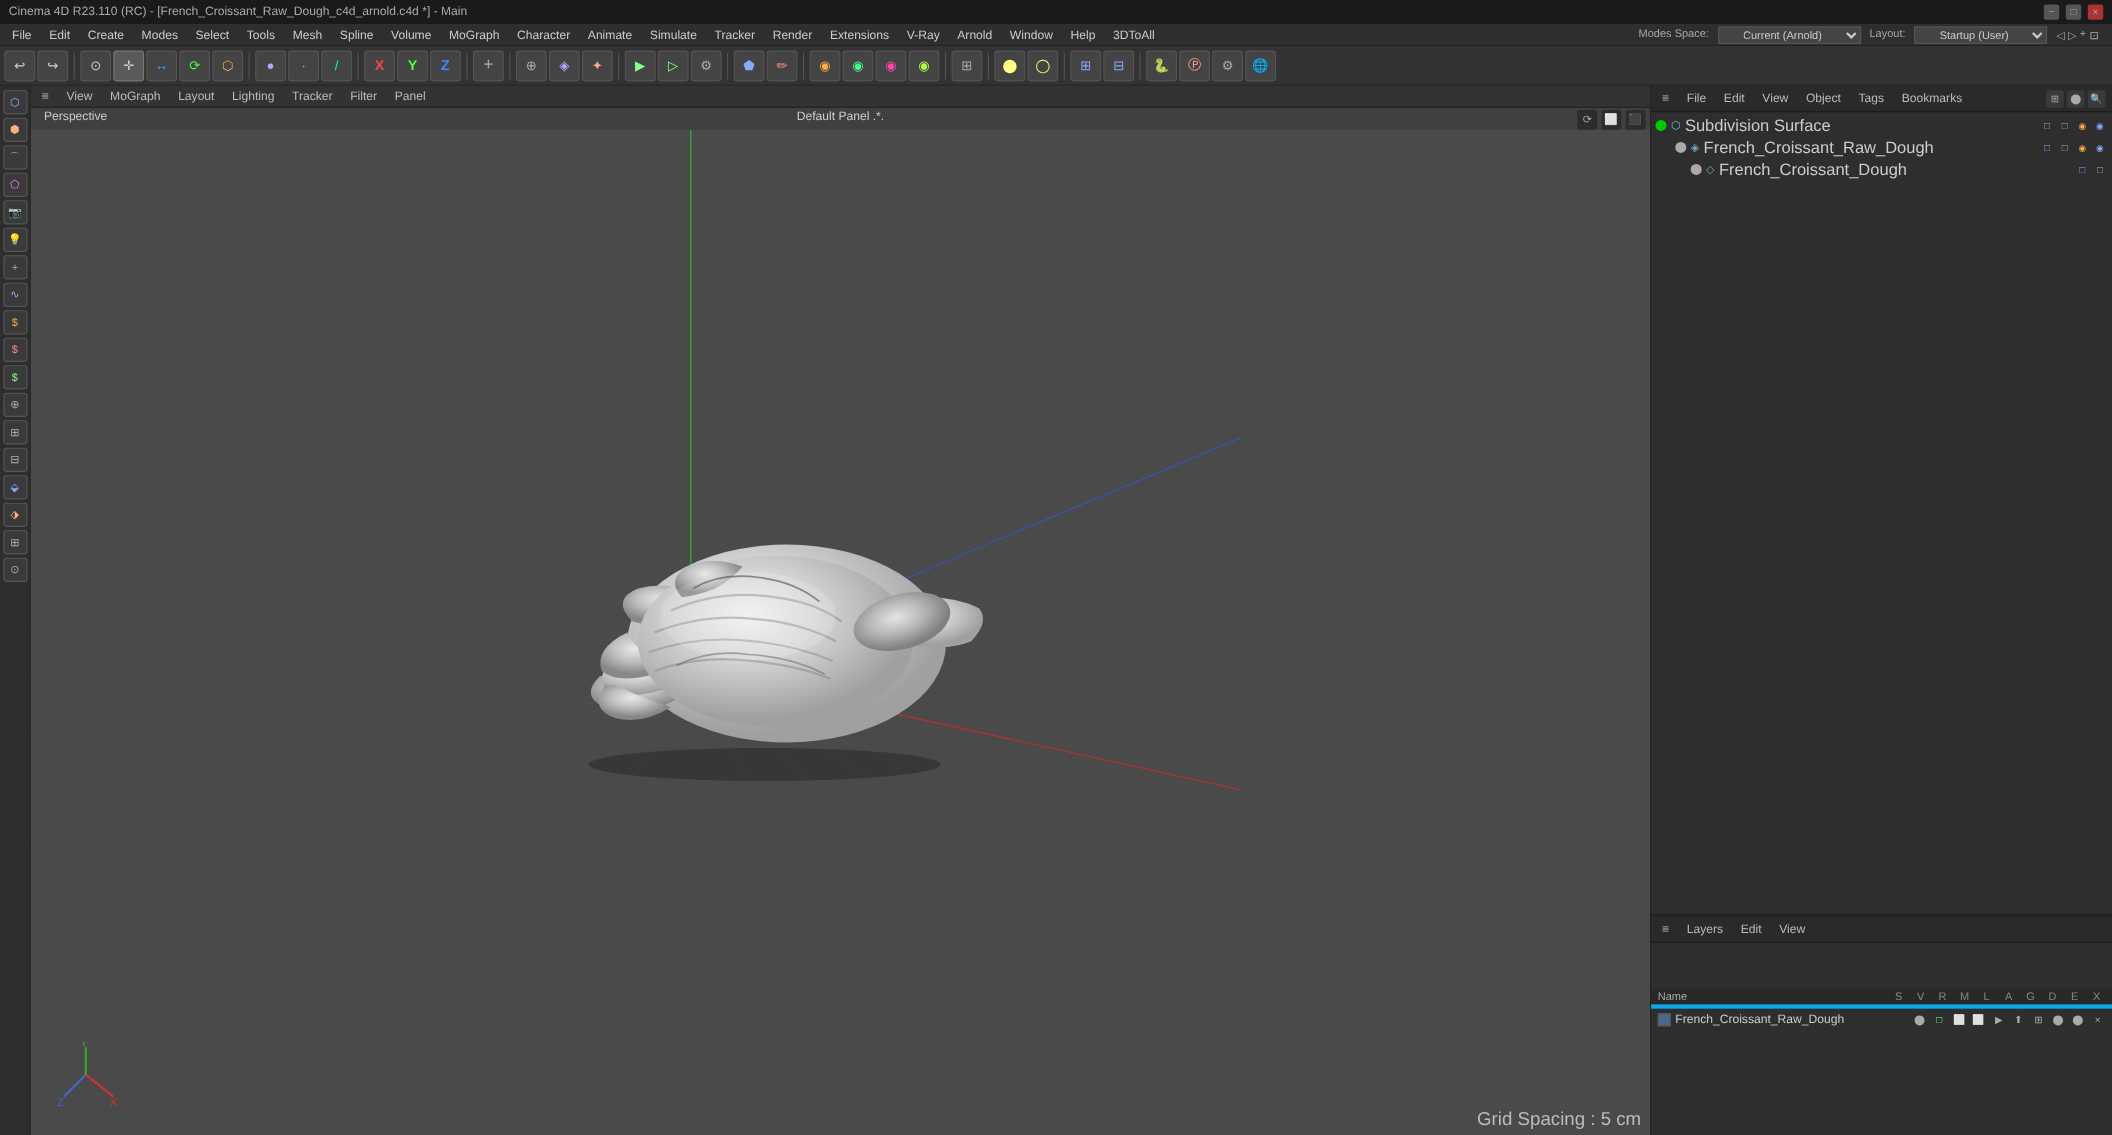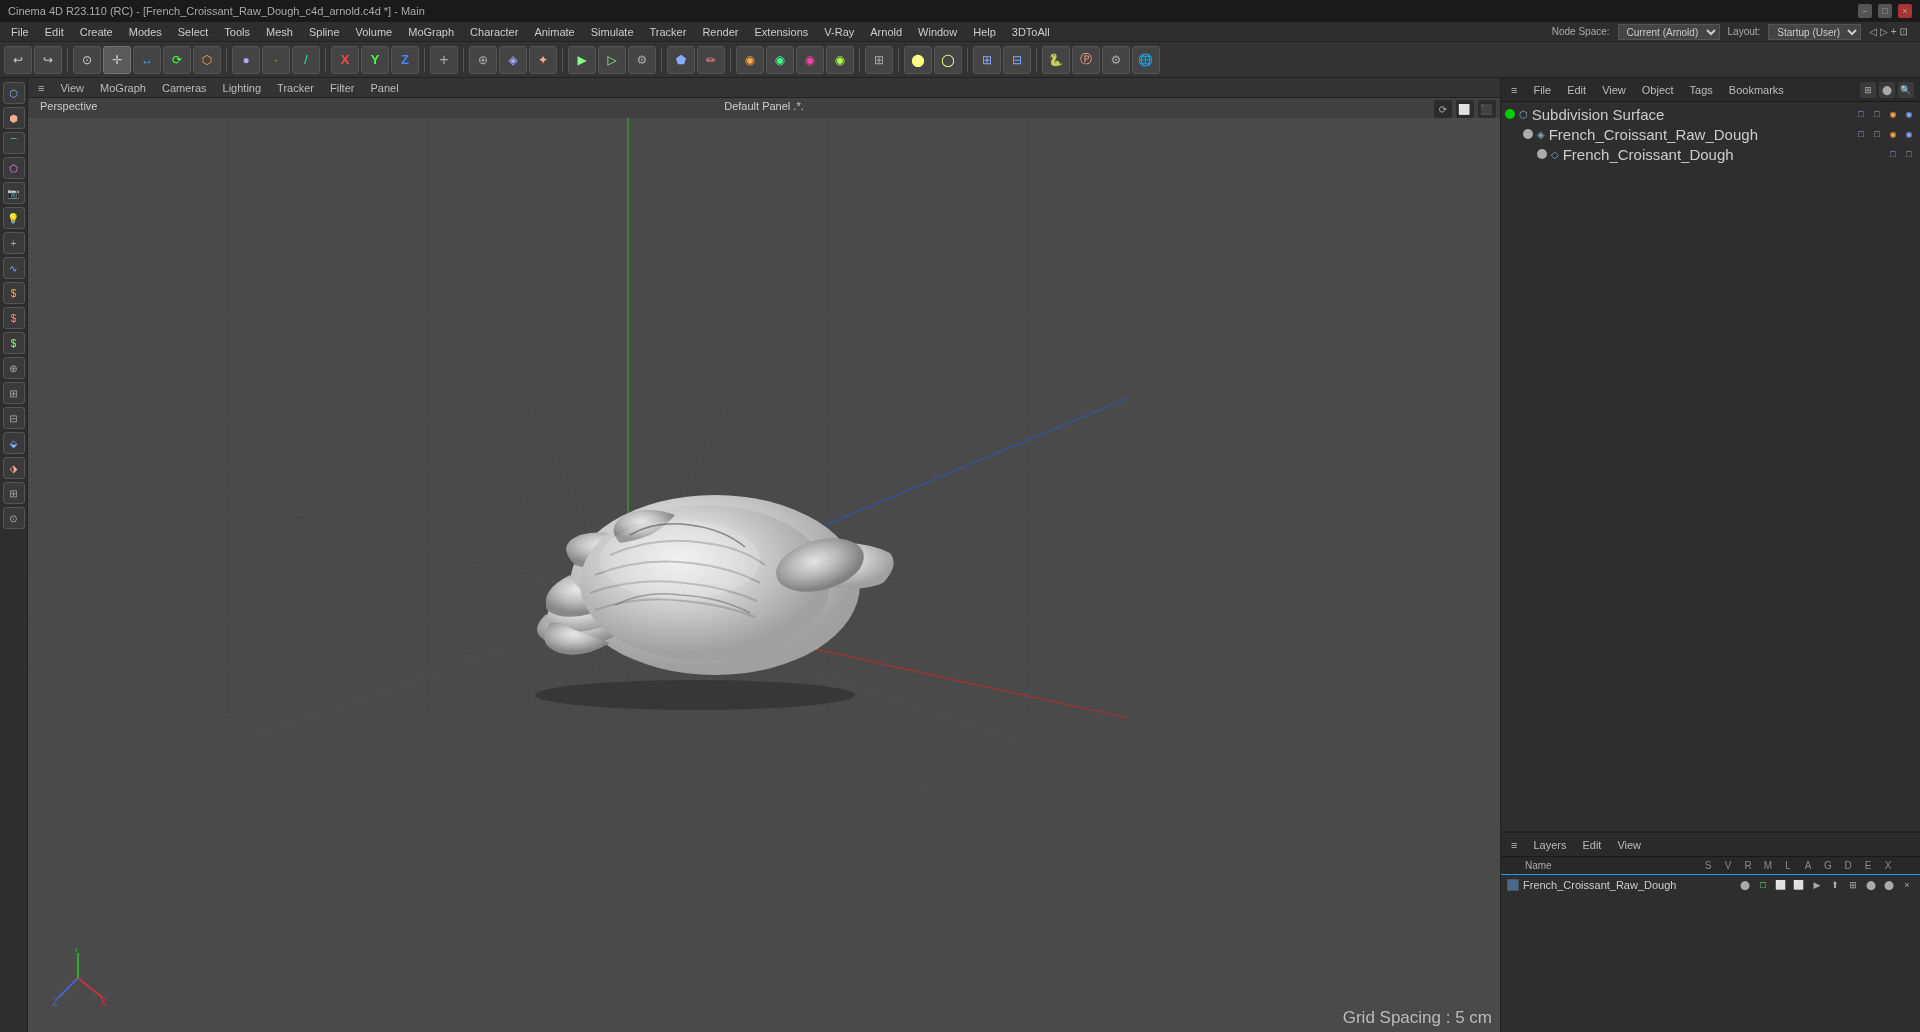--- a/index.html
+++ b/index.html
@@ -382,7 +382,7 @@
   <div class="menu-item">3DToAll</div>
   <div style="flex:1;"></div>
   <div style="display:flex;align-items:center;gap:8px;font-size:10px;color:#aaa;padding:0 8px;">
-    <span>Node Space:</span>
+    <span>Modes Space:</span>
     <select class="nodespace-select">
       <option>Current (Arnold)</option>
     </select>

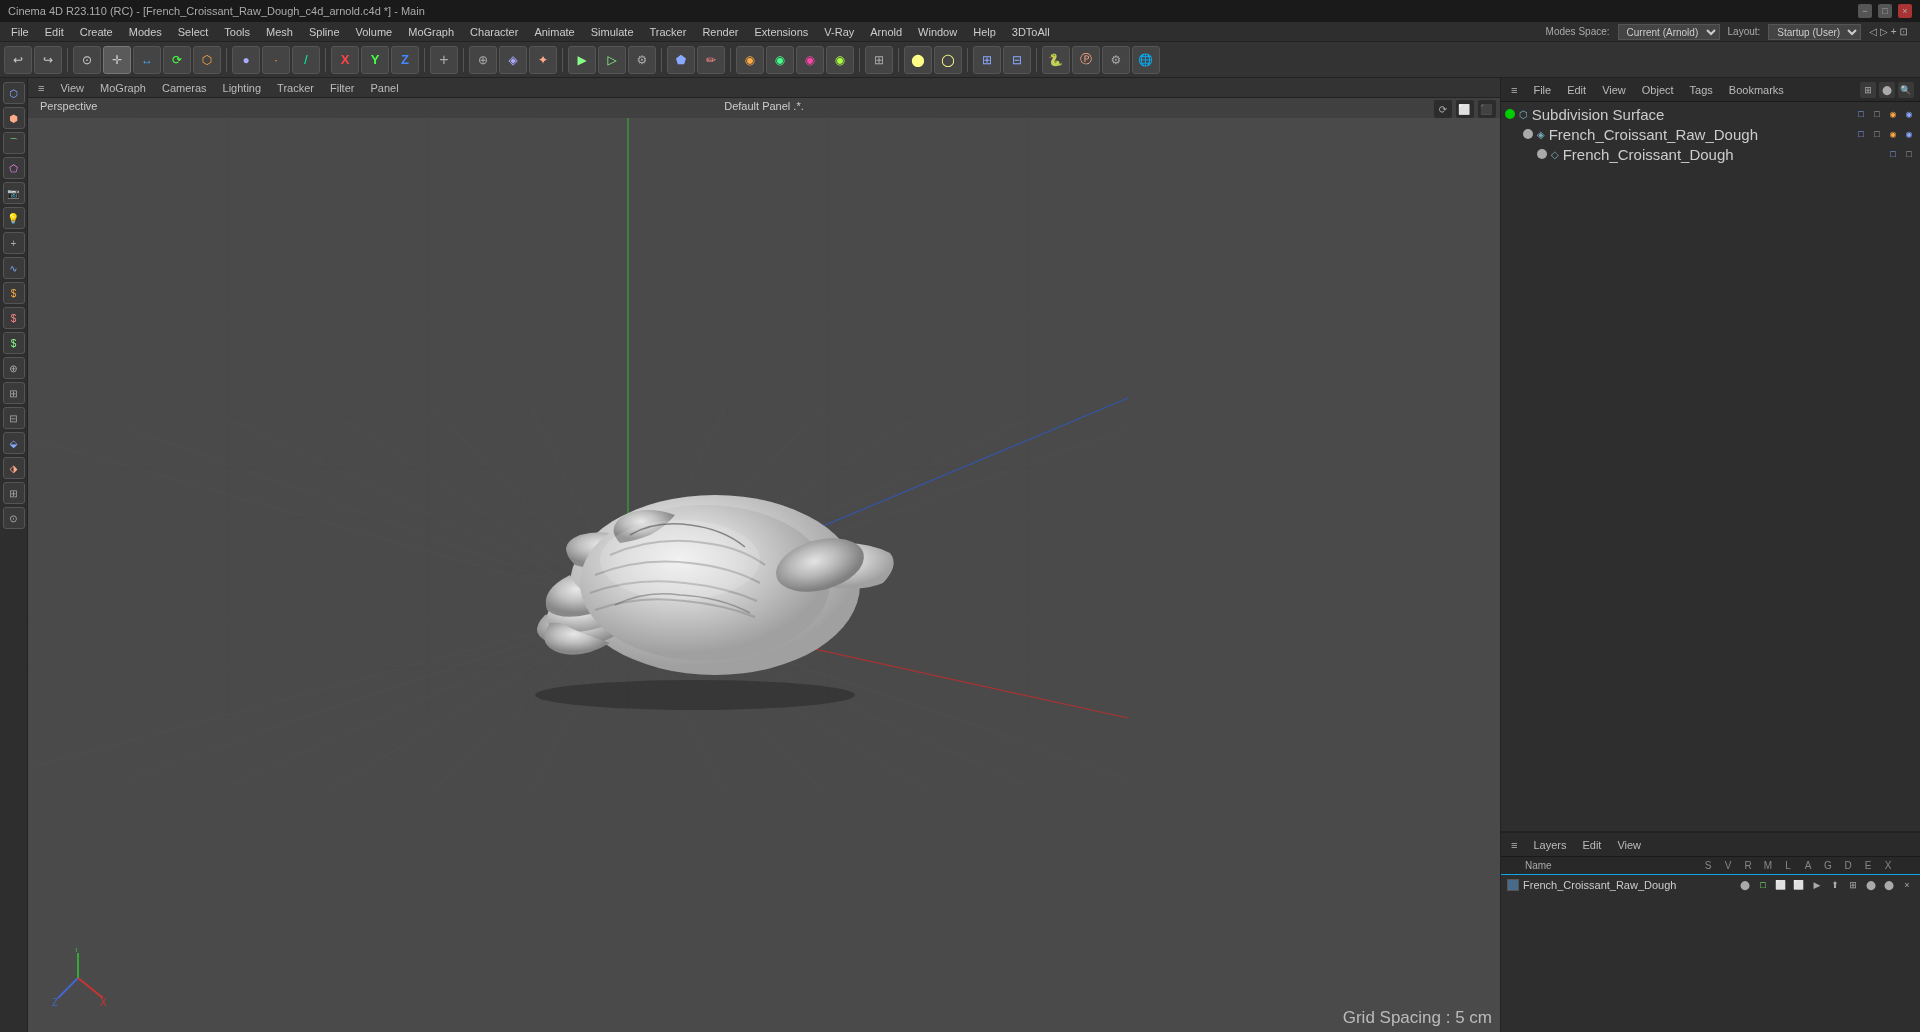--- a/index.html
+++ b/index.html
@@ -79,7 +79,7 @@
       border: 1px solid #555;
       color: #ccc;
       font-size: 10px;
-      padding: 1px 4px;
+      padding: 1px 18px;
       height: 16px;
     }
 

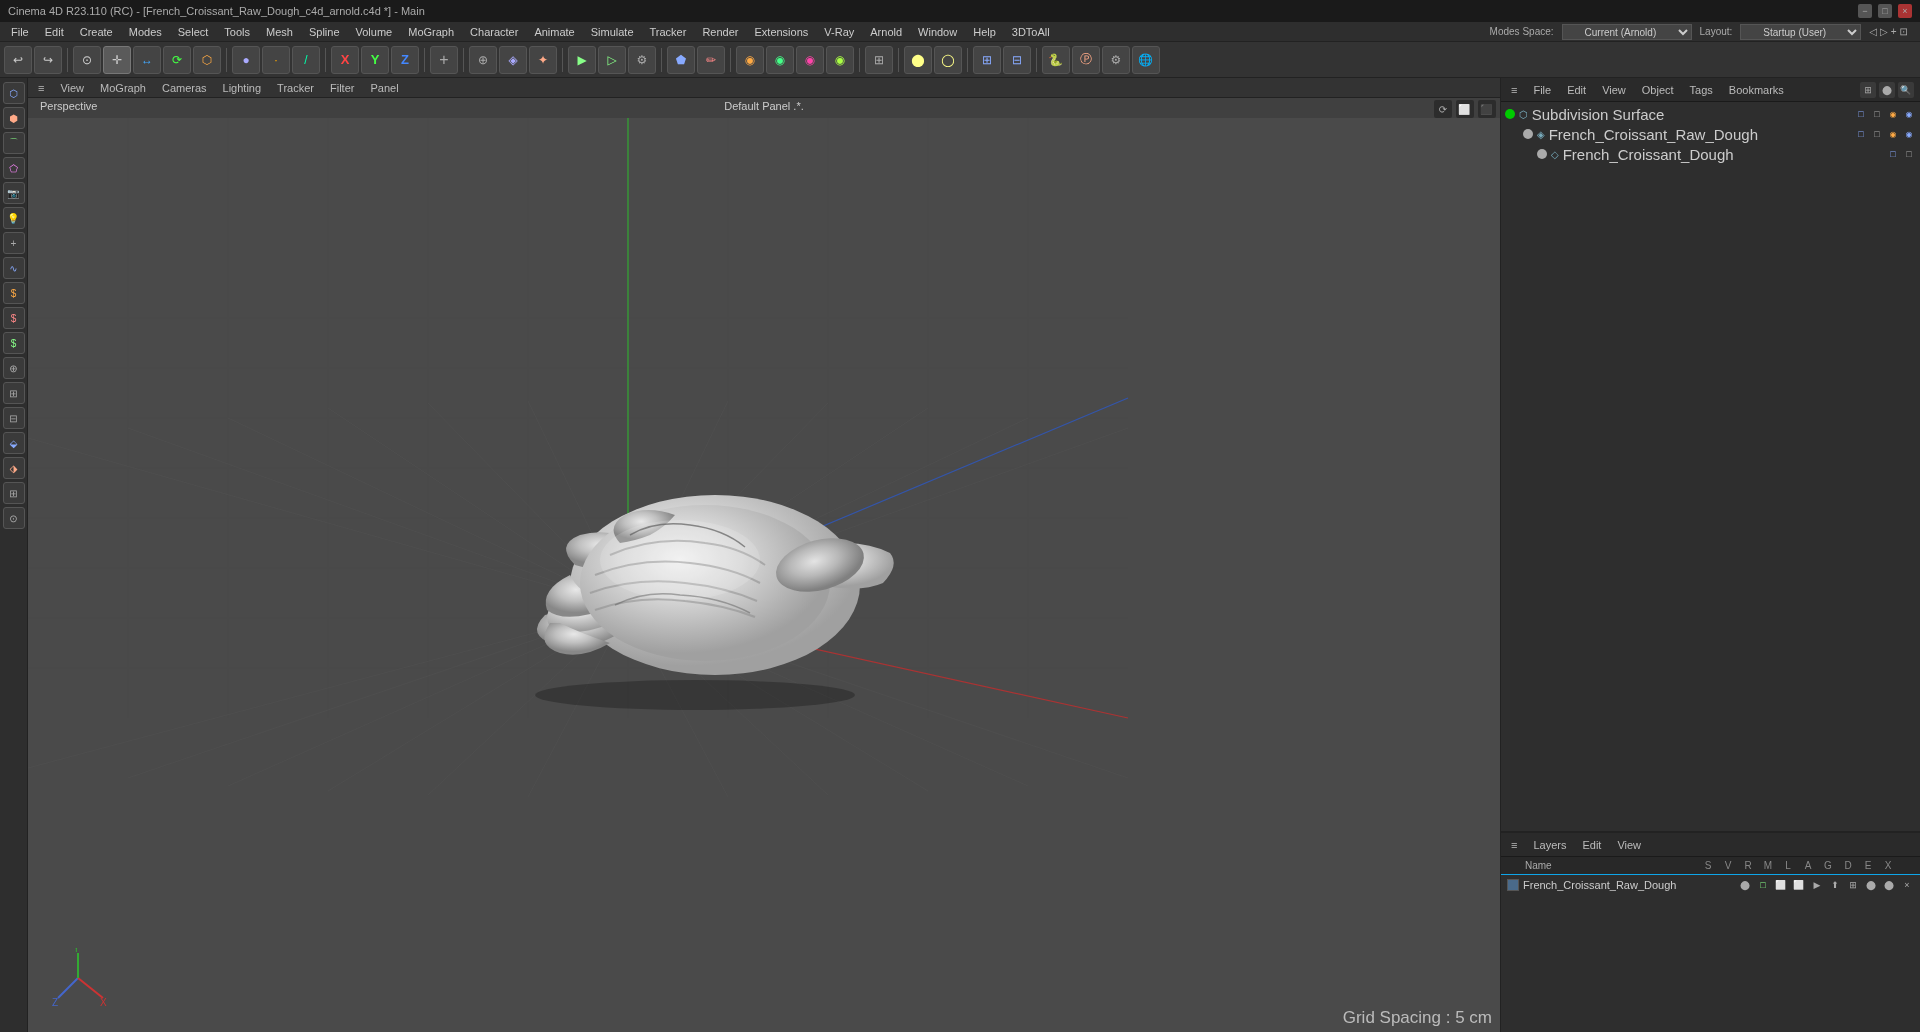--- a/index.html
+++ b/index.html
@@ -486,7 +486,7 @@
       <span class="vp-menu">≡</span>
       <span class="vp-menu">View</span>
       <span class="vp-menu">MoGraph</span>
-      <span class="vp-menu">Cameras</span>
+      <span class="vp-menu">Layout</span>
       <span class="vp-menu">Lighting</span>
       <span class="vp-menu">Tracker</span>
       <span class="vp-menu">Filter</span>

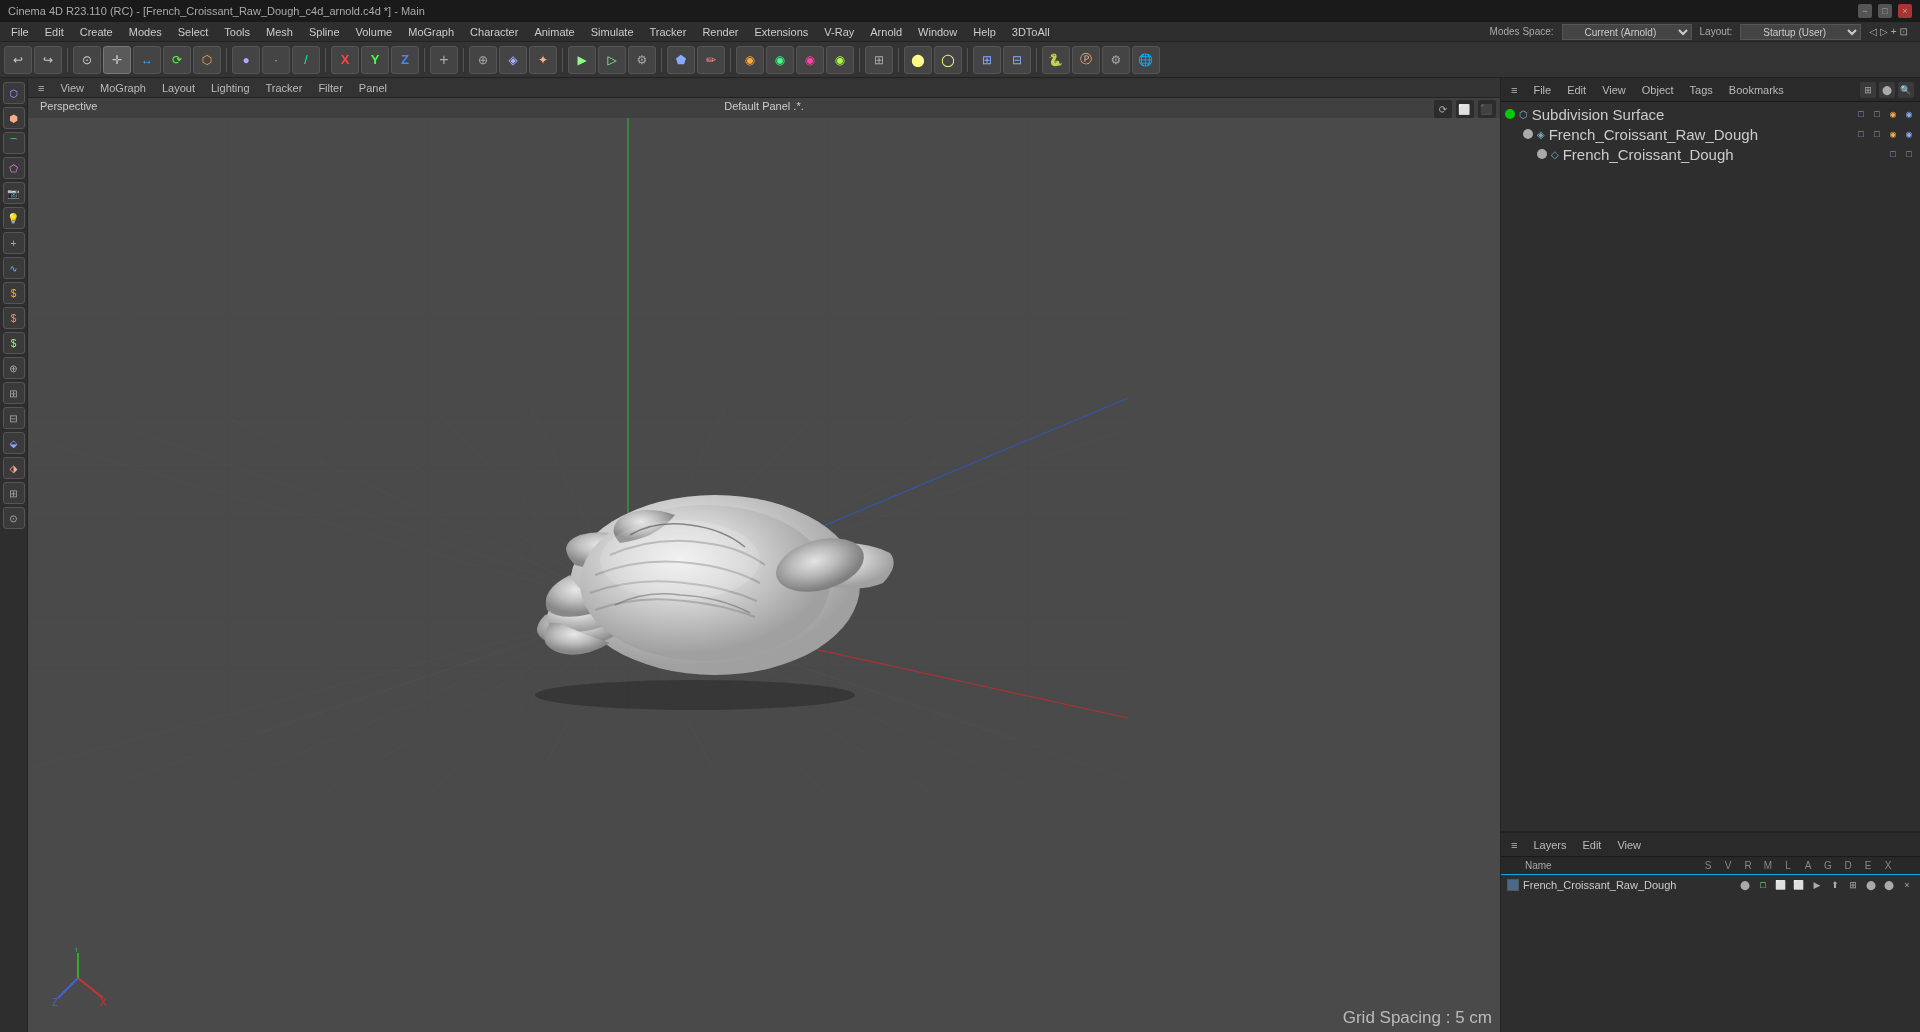--- a/index.html
+++ b/index.html
@@ -312,12 +312,13 @@
       display: flex;
       align-items: center;
       height: 18px;
-      padding: 0 24px;
+      padding: 0 6px;
       background: #282828;
-      border-bottom: 1px solid #0ea5e9;
+      border-bottom: 4px solid #0ea5e9;
       gap: 4px;
       font-size: 10px;
       color: #aaa;
+      margin-top: 42px;
     }
     .col-name { flex: 1; }
     .col-letter {

